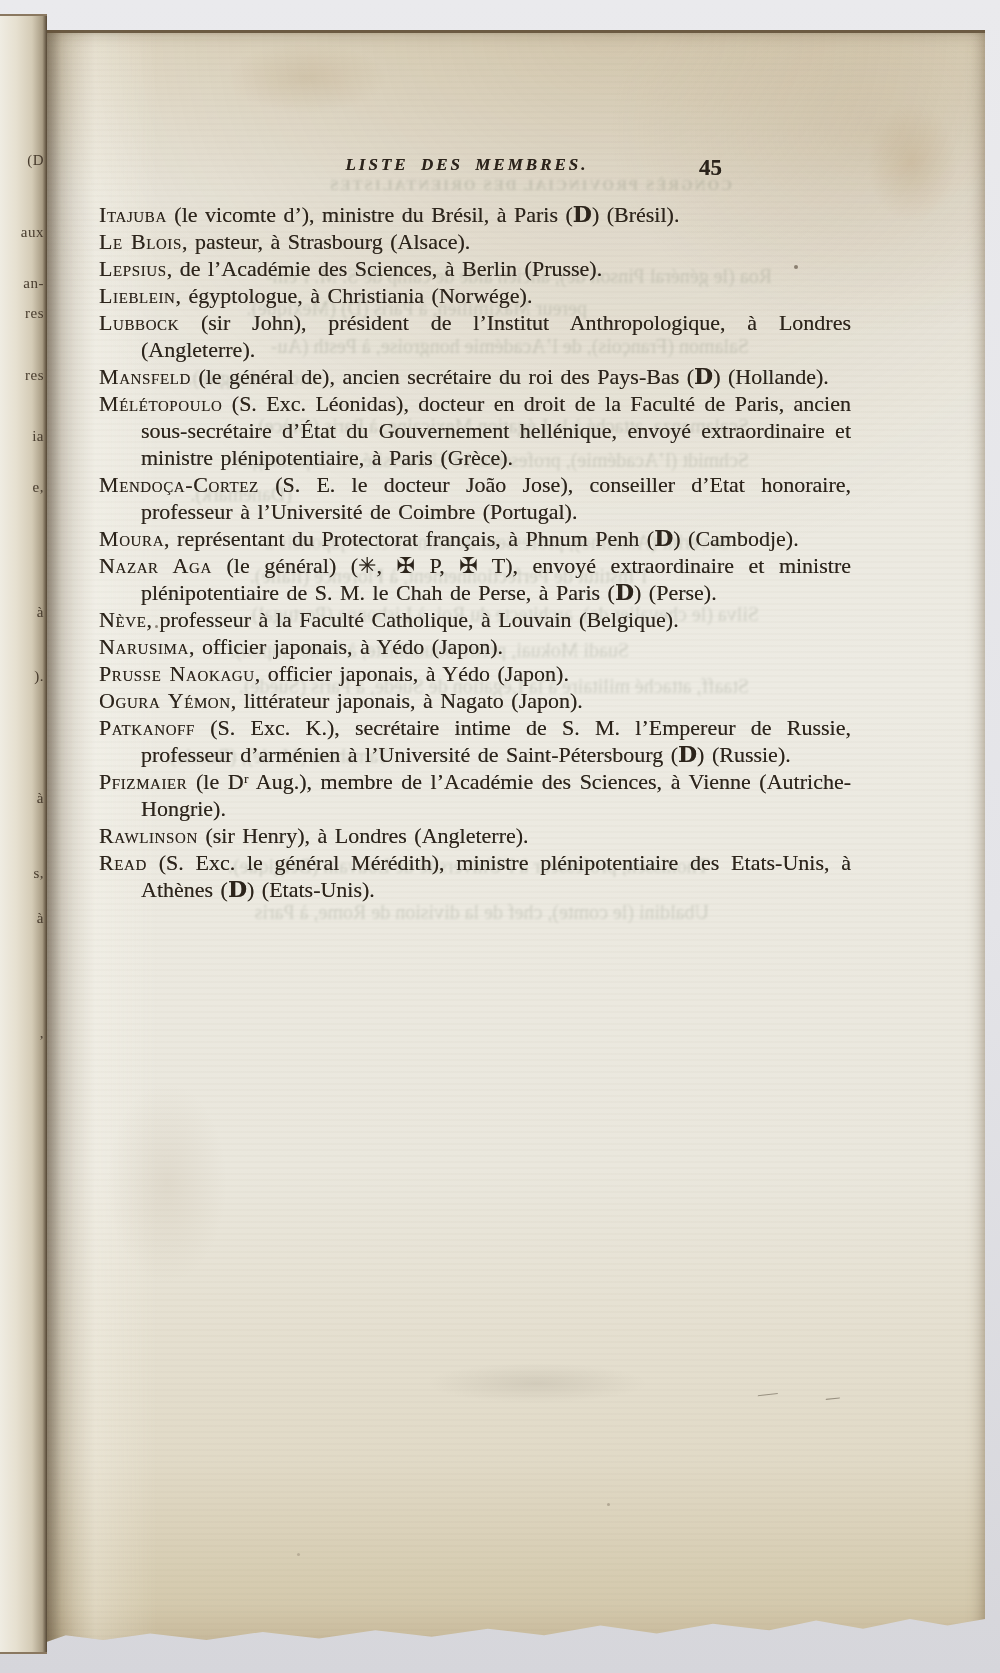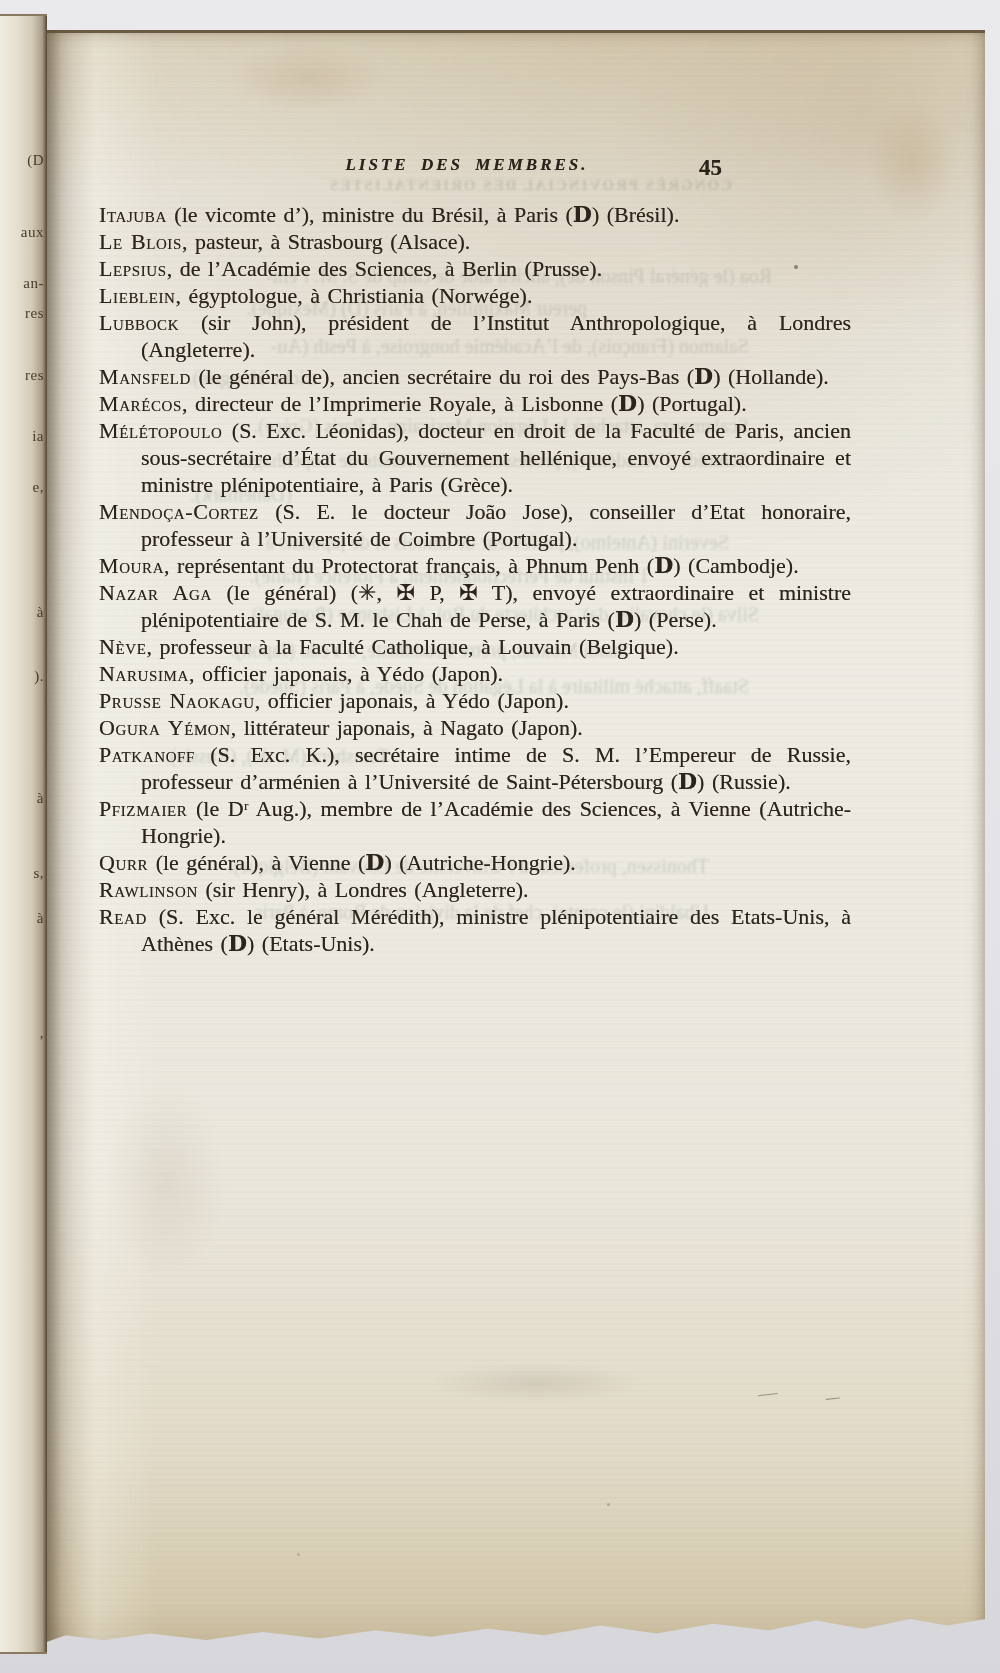--- a/index.html
+++ b/index.html
@@ -137,7 +137,6 @@
       <div class="entry"><span class="entry-name">Lieblein</span><span class="entry-text">, égyptologue, à Christiania (Norwége).</span></div>
       <div class="entry"><span class="entry-name">Lubbock</span><span class="entry-text"> (sir John), président de l’Institut Anthropologique, à Londres (Angleterre).</span></div>
       <div class="entry"><span class="entry-name">Mansfeld</span><span class="entry-text"> (le général de), ancien secrétaire du roi des Pays-Bas (<span class="dmk">D</span>) (Hollande).</span></div>
-      <div class="entry"><span class="entry-name">Marécos</span><span class="entry-text">, directeur de l’Imprimerie Royale, à Lisbonne (<span class="dmk">D</span>) (Portugal).</span></div>
       <div class="entry"><span class="entry-name">Mélétopoulo</span><span class="entry-text"> (S. Exc. Léonidas), docteur en droit de la Faculté de Paris, ancien sous-secrétaire d’État du Gouvernement hellénique, envoyé extraordinaire et ministre plénipotentiaire, à Paris (Grèce).</span></div>
       <div class="entry"><span class="entry-name">Mendoça-Cortez</span><span class="entry-text"> (S. E. le docteur João Jose), conseiller d’Etat honoraire, professeur à l’Université de Coimbre (Portugal).</span></div>
       <div class="entry"><span class="entry-name">Moura</span><span class="entry-text">, représentant du Protectorat français, à Phnum Penh (<span class="dmk">D</span>) (Cambodje).</span></div>

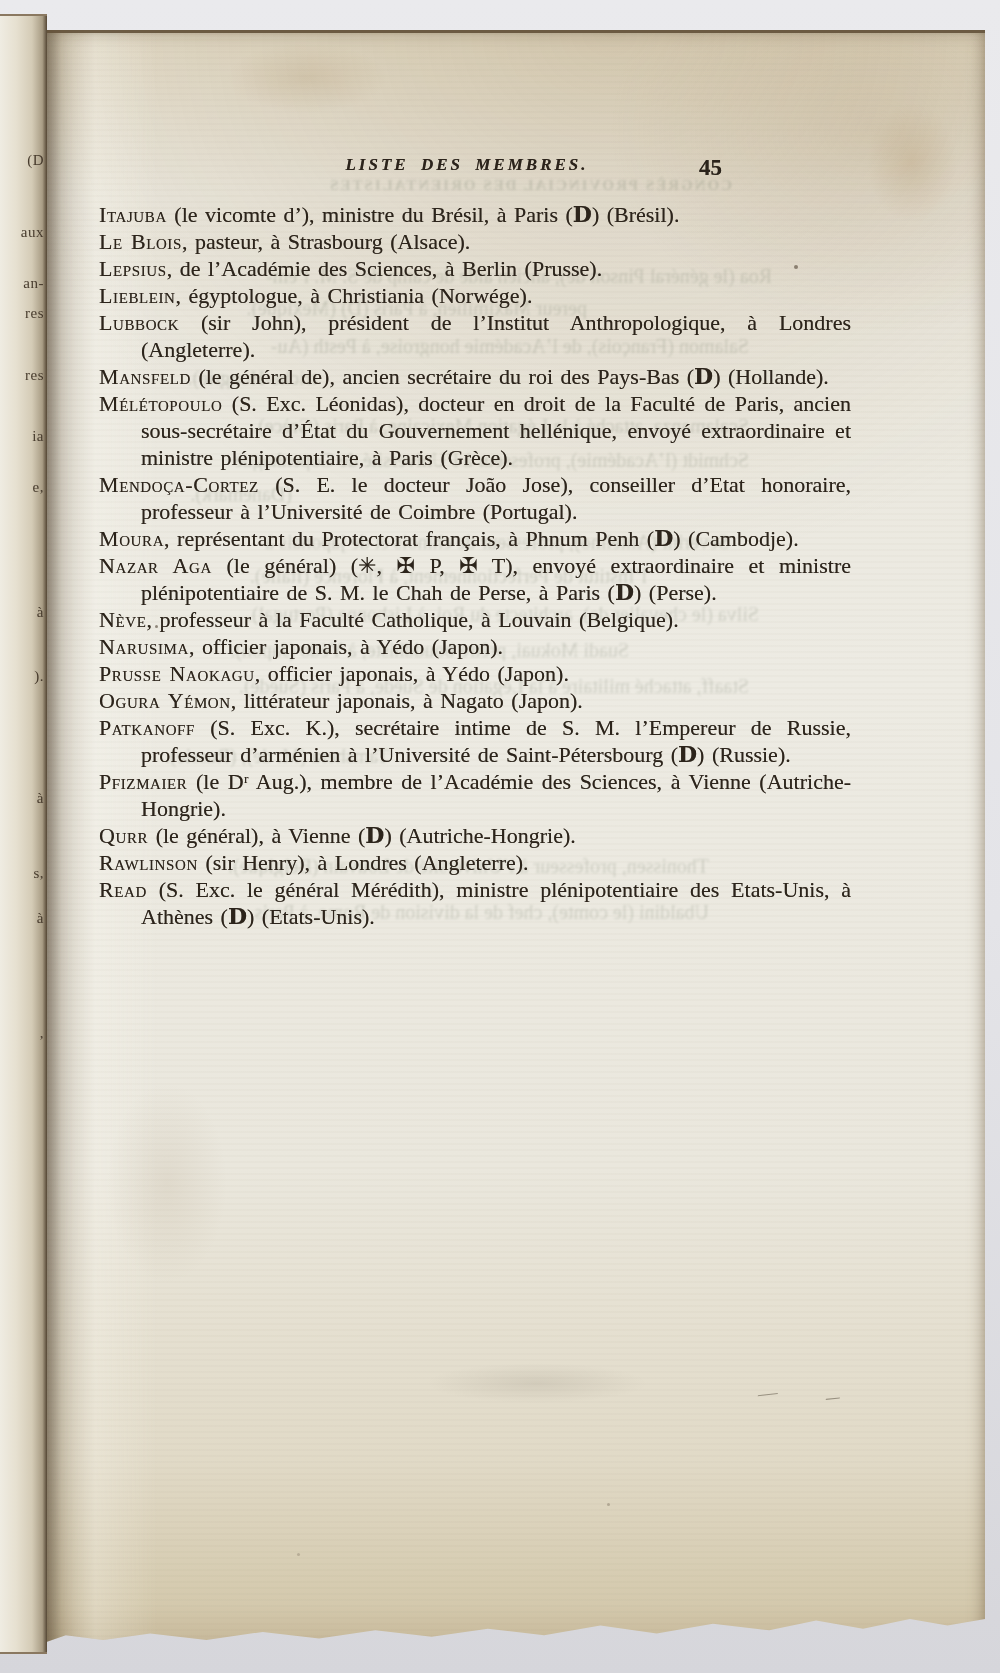--- a/index.html
+++ b/index.html
@@ -147,7 +147,6 @@
       <div class="entry"><span class="entry-name">Ogura Yémon</span><span class="entry-text">, littérateur japonais, à Nagato (Japon).</span></div>
       <div class="entry"><span class="entry-name">Patkanoff</span><span class="entry-text"> (S. Exc. K.), secrétaire intime de S. M. l’Empereur de Russie, professeur d’arménien à l’Université de Saint-Pétersbourg (<span class="dmk">D</span>) (Russie).</span></div>
       <div class="entry"><span class="entry-name">Pfizmaier</span><span class="entry-text"> (le Dʳ Aug.), membre de l’Académie des Sciences, à Vienne (Autriche-Hongrie).</span></div>
-      <div class="entry"><span class="entry-name">Qurr</span><span class="entry-text"> (le général), à Vienne (<span class="dmk">D</span>) (Autriche-Hongrie).</span></div>
       <div class="entry"><span class="entry-name">Rawlinson</span><span class="entry-text"> (sir Henry), à Londres (Angleterre).</span></div>
       <div class="entry"><span class="entry-name">Read</span><span class="entry-text"> (S. Exc. le général Mérédith), ministre plénipotentiaire des Etats-Unis, à Athènes (<span class="dmk">D</span>) (Etats-Unis).</span></div>
     </div>

